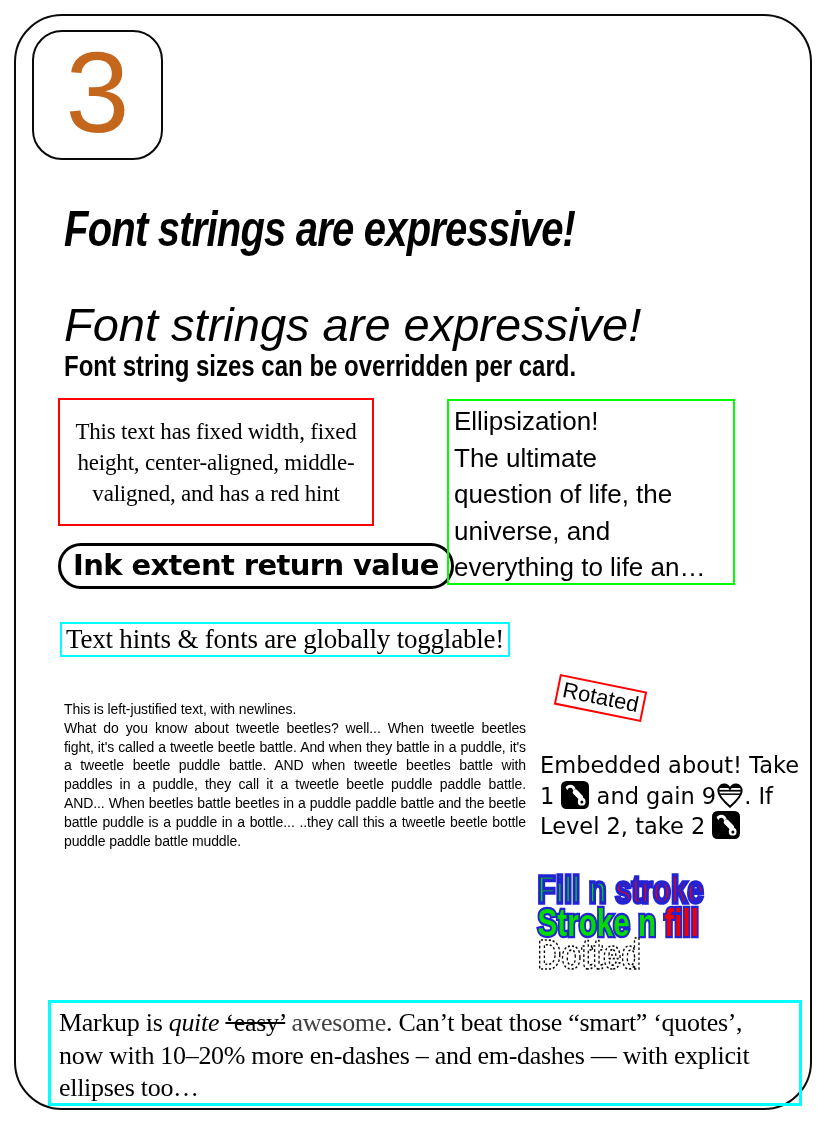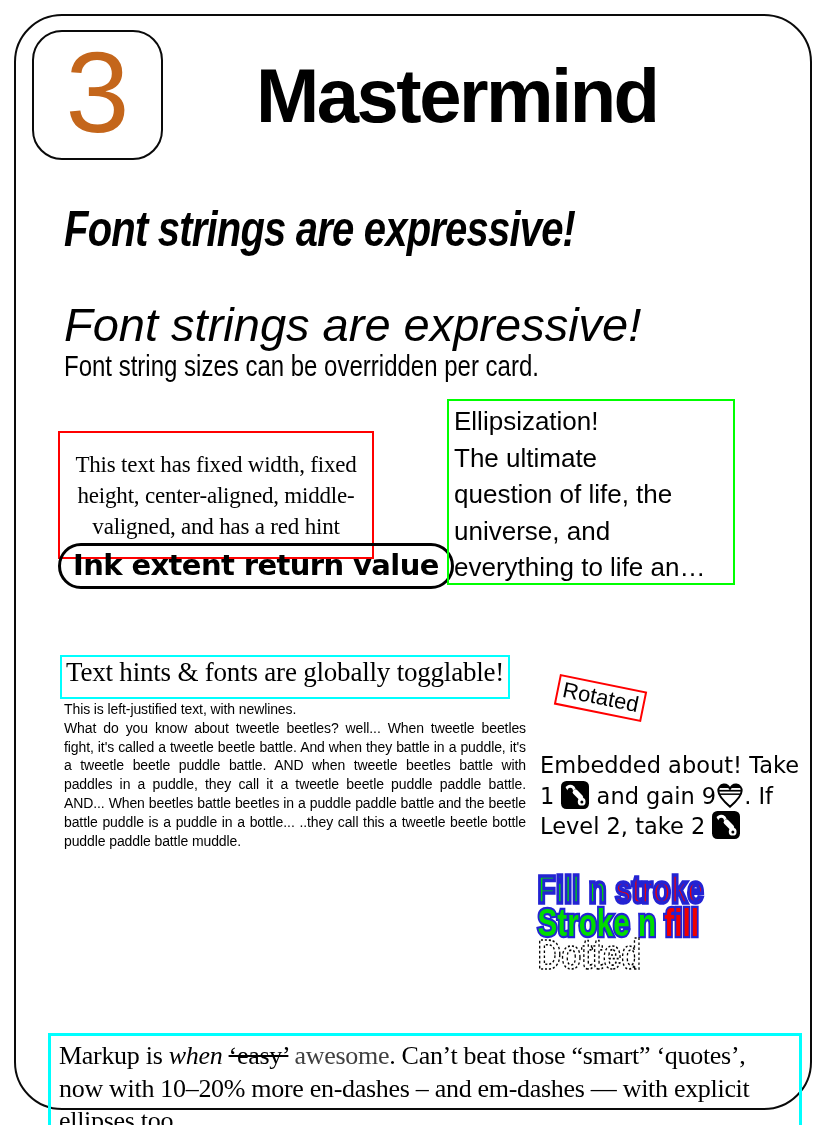--- a/index.html
+++ b/index.html
@@ -65,7 +65,6 @@
     <span class="num">3</span>
   </div>
 
-  <div id="card-title" class="abs">Mastermind</div>
 
   <div id="h-impact" class="abs">
     <span class="condensed">Font strings are expressive!</span>

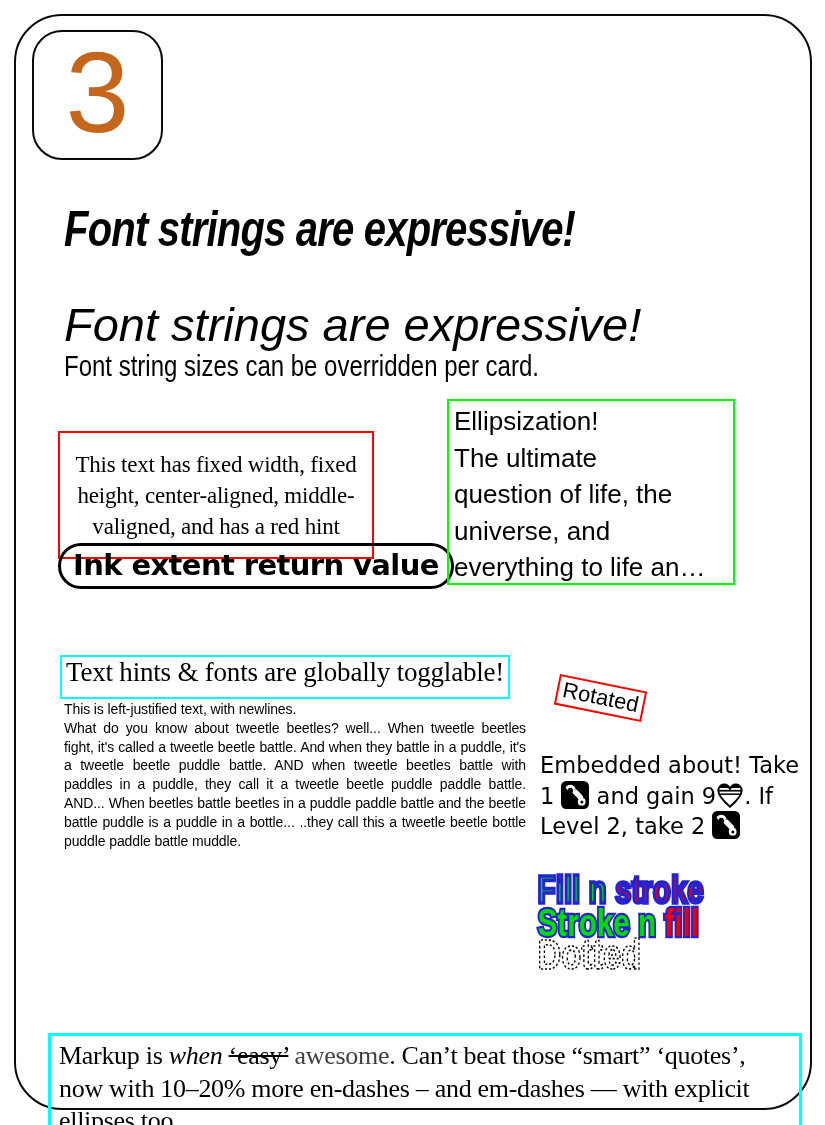--- a/index.html
+++ b/index.html
@@ -16,7 +16,7 @@
   .condensed{display:inline-block;transform:scaleX(0.80);transform-origin:0 0;white-space:nowrap;}
   #h-impact{left:64px;top:200px;font-size:50px;font-weight:bold;font-style:italic;letter-spacing:-1px;}
   #h-sans{left:64px;top:297px;font-size:47px;font-style:italic;white-space:nowrap;}
-  #h-size{left:64px;top:349px;font-size:30px;font-weight:normal;}
+  #h-size{left:64px;top:349px;font-size:30px;font-weight:bold;}
 
   .serif{font-family:"Liberation Serif",serif;margin-top:33px;}
   #red-hint-box{left:58px;top:398px;width:304px;height:120px;border:2.5px solid #FF0000;

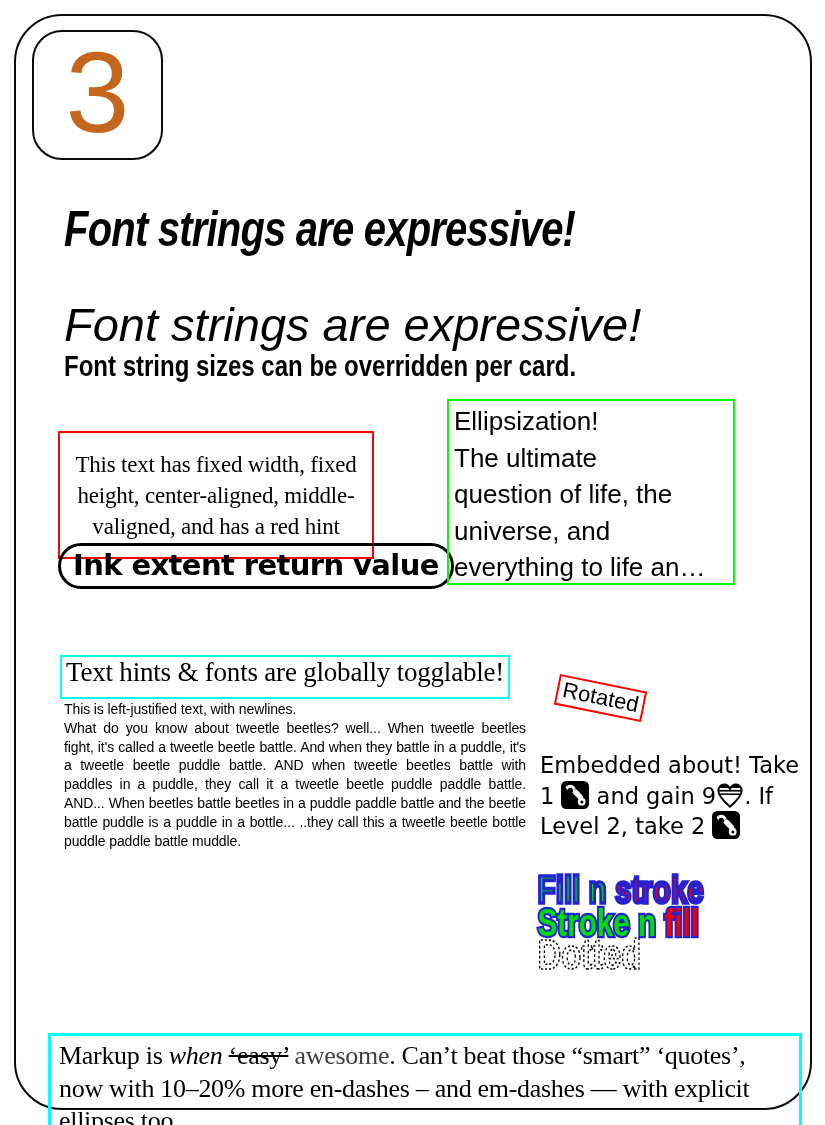--- a/index.html
+++ b/index.html
@@ -18,7 +18,7 @@
   #h-sans{left:64px;top:297px;font-size:47px;font-style:italic;white-space:nowrap;}
   #h-size{left:64px;top:349px;font-size:30px;font-weight:bold;}
 
-  .serif{font-family:"Liberation Serif",serif;margin-top:33px;}
+  .serif{font-family:"Liberation Serif",serif;}
   #red-hint-box{left:58px;top:398px;width:304px;height:120px;border:2.5px solid #FF0000;
     display:flex;align-items:center;justify-content:center;text-align:center;
     font-size:23px;line-height:31px;padding:2px 4px;letter-spacing:-0.2px;}

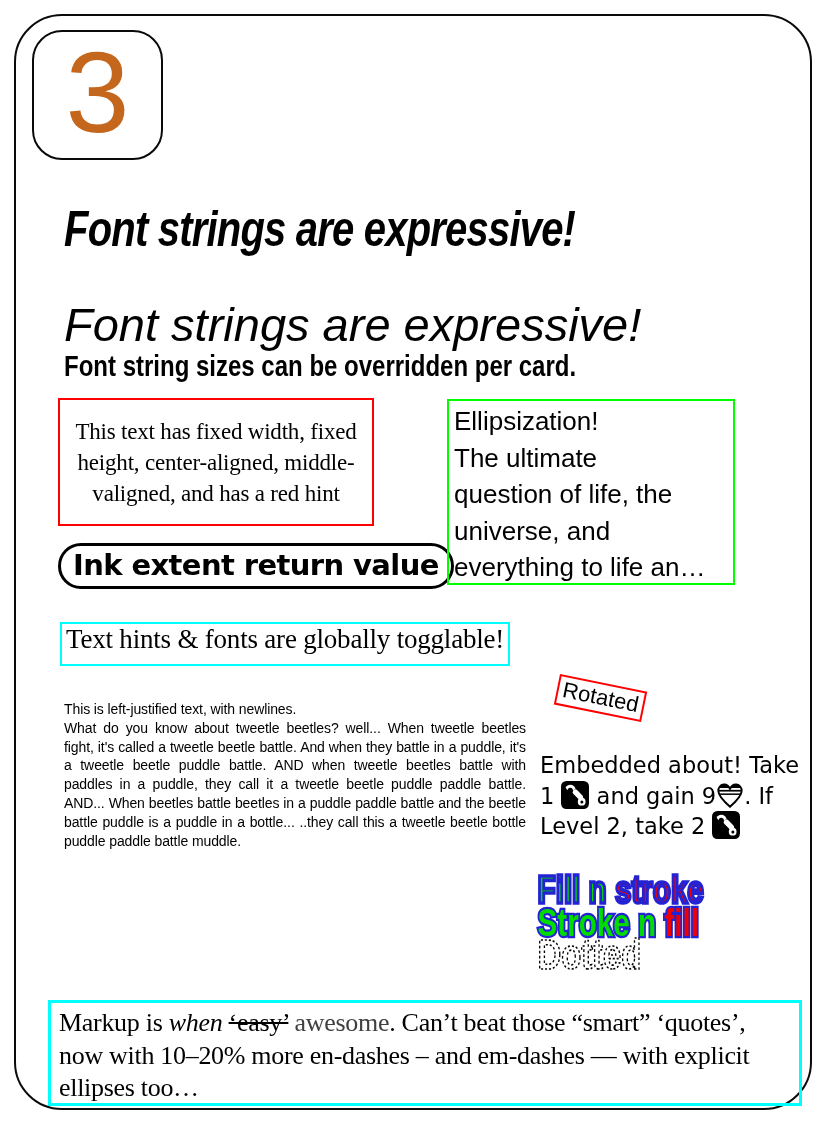--- a/index.html
+++ b/index.html
@@ -29,7 +29,7 @@
     letter-spacing:-0.6px;padding:2px 12px 4px;white-space:nowrap;}
 
   #hint-toggle{left:60px;top:622px;border:2.5px solid #00FFFF;font-size:27px;letter-spacing:-0.2px;
-    padding:0px 4px 9px;white-space:nowrap;}
+    padding:0px 4px 0;white-space:nowrap;}
   #no-hint{left:565px;top:626px;font-size:28px;white-space:nowrap;}
   #rotated-box{left:560px;top:674px;border:2.5px solid #FF0000;padding:0 4px 1px;font-size:22px;
     transform:rotate(11.5deg);transform-origin:left top;white-space:nowrap;}

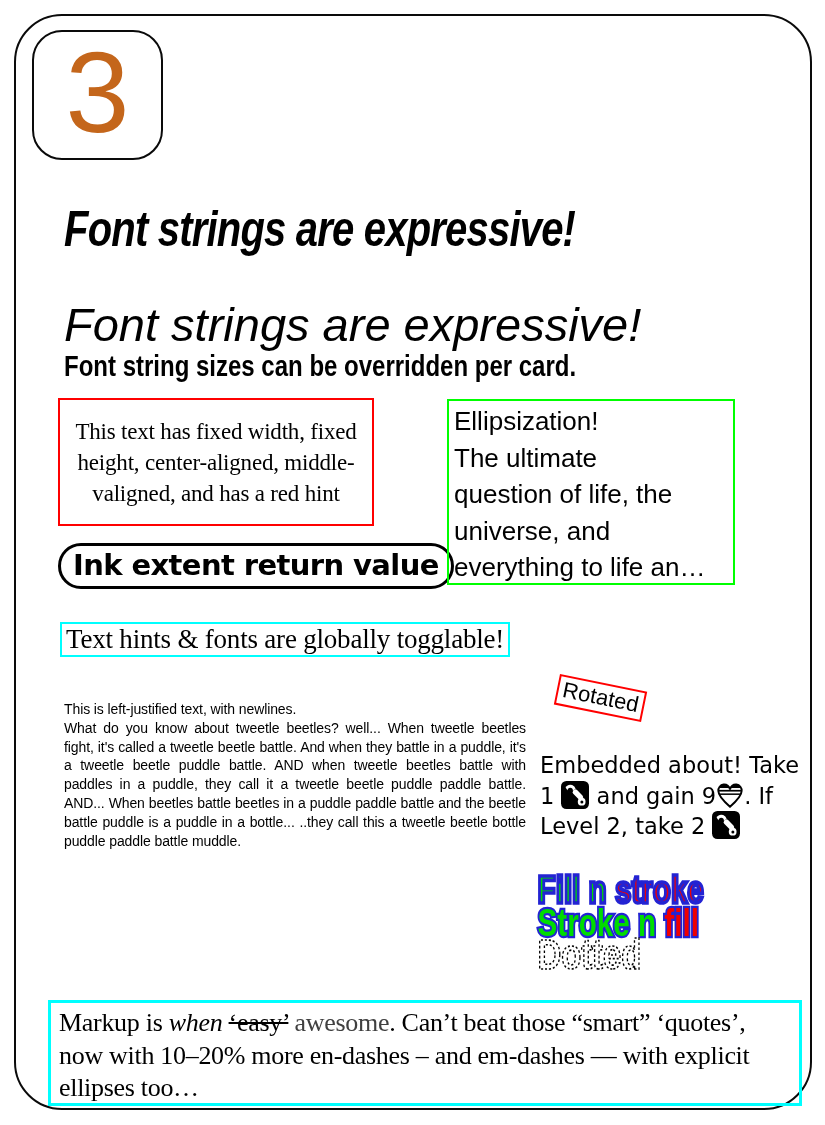--- a/index.html
+++ b/index.html
@@ -141,7 +141,7 @@
   </svg>
 
   <div id="markup-box" class="abs serif">
-    <span class="b">Markup</span><span> is </span><span class="i">when</span><span> </span><span class="s">‘easy’</span><span> </span><span class="r">awesome</span><span>. Can’t beat those “smart” ‘quotes’, now with 10–20% more en-dashes – and em-dashes — with explicit ellipses too…</span>
+    <span class="b">Markup</span><span> is </span><span class="i">quite</span><span> </span><span class="s">‘easy’</span><span> </span><span class="r">awesome</span><span>. Can’t beat those “smart” ‘quotes’, now with 10–20% more en-dashes – and em-dashes — with explicit ellipses too…</span>
   </div>
 
 </div>

